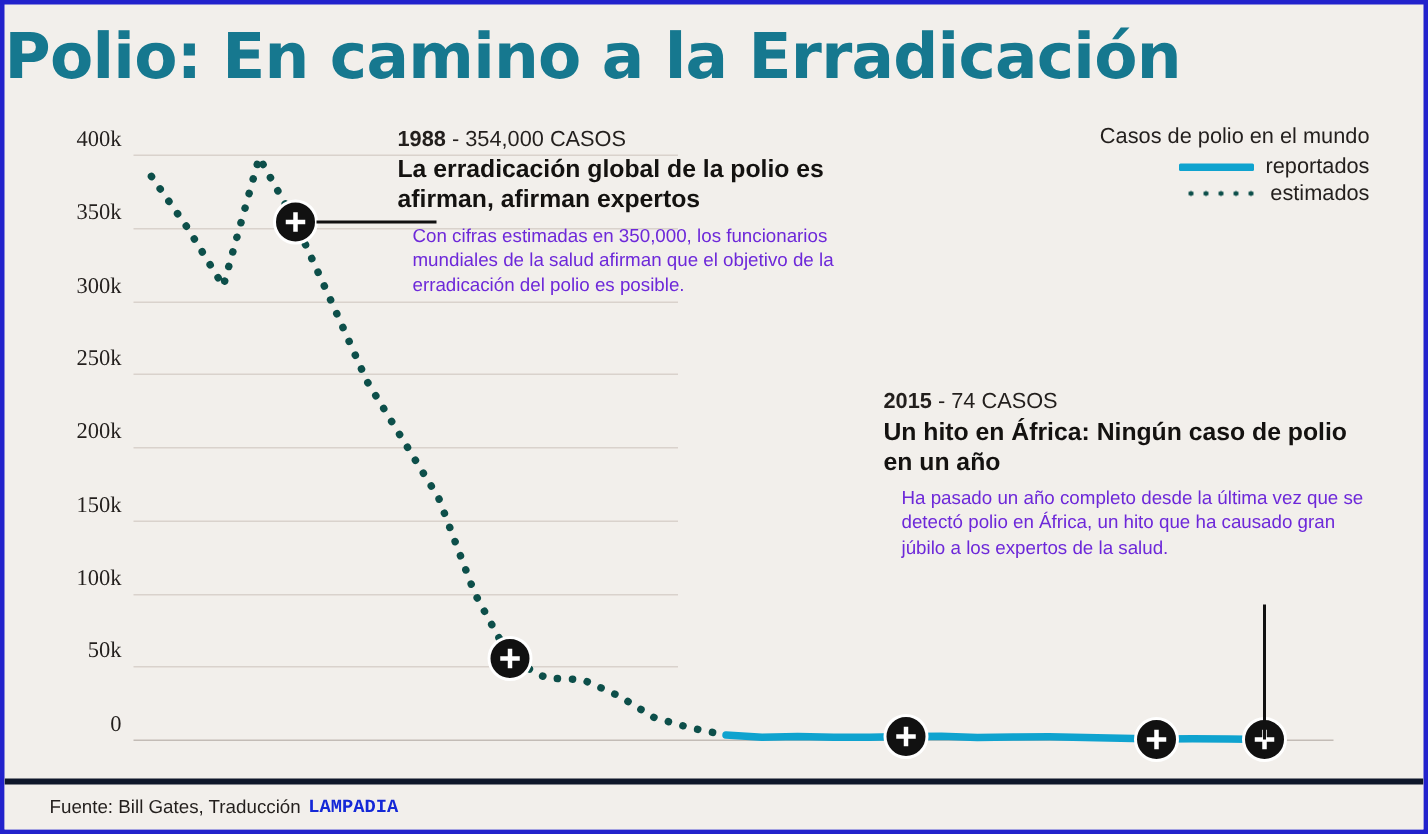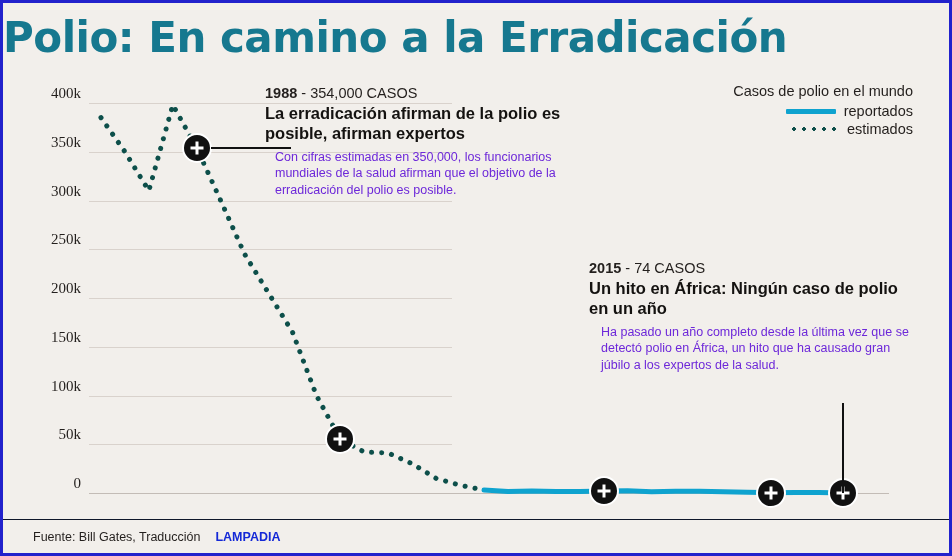--- a/index.html
+++ b/index.html
@@ -263,7 +263,7 @@
       <span class="yr">1988</span>
       <span>- 354,000 CASOS</span>
     </div>
-    <div class="anno-head">La erradicación afirman de la polio es posible, afirman expertos</div>
+    <div class="anno-head">La erradicación global de la polio es afirman, afirman expertos</div>
     <div class="anno-body">Con cifras estimadas en 350,000, los funcionarios mundiales de la salud afirman que el objetivo de la erradicación del polio es posible.</div>
   </div>
 

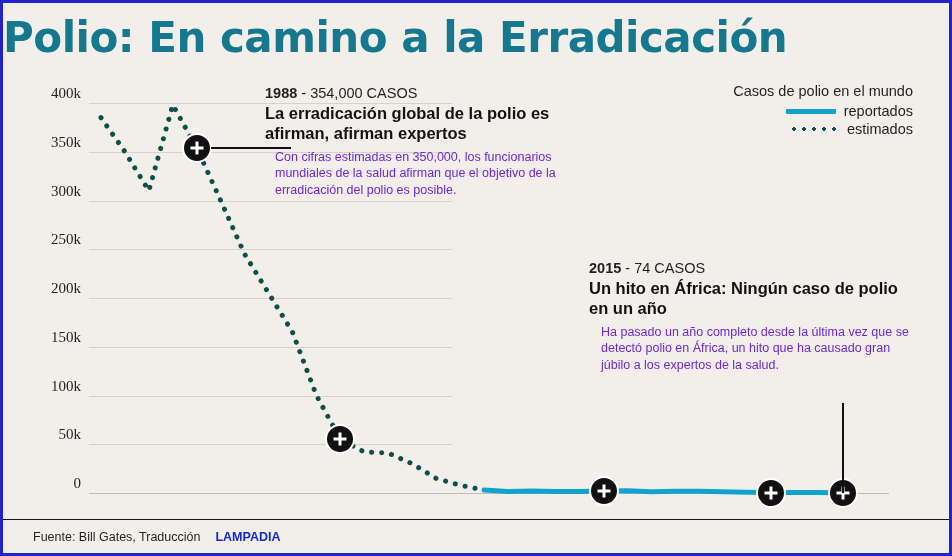--- a/index.html
+++ b/index.html
@@ -189,7 +189,7 @@
     position: absolute;
     left: 0; bottom: 0;
     width: 946px; height: 34px;
-    border-top: 1px solid #0f172a;
+    border-top: 4px solid #0f172a;
     display: flex;
     align-items: center;
     padding-left: 30px;

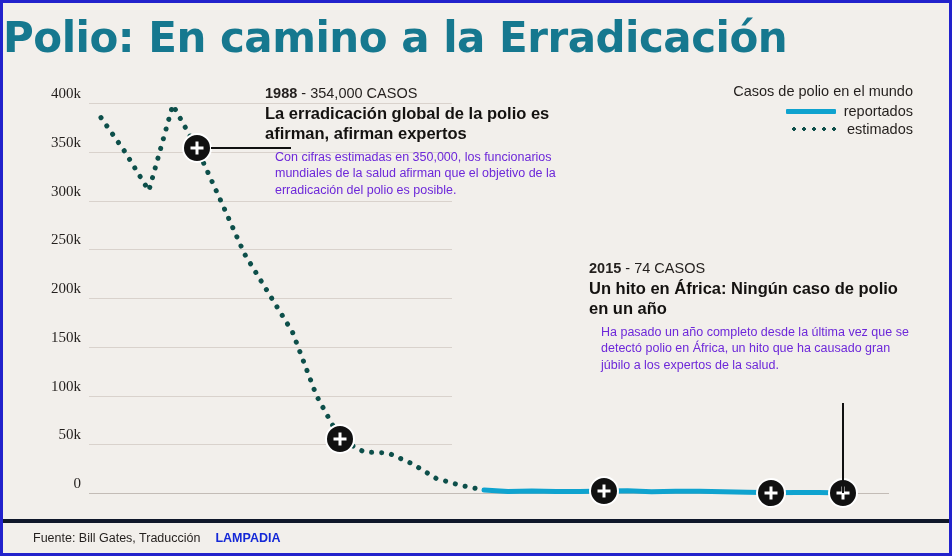--- a/index.html
+++ b/index.html
@@ -203,9 +203,9 @@
   .brand {
     font-weight: bold;
     color: #1428d7;
-    font-family: Liberation Sans, sans-serif;
+    font-family: Liberation Mono, monospace;
     font-size: 12.5px;
-    margin-left: 15px;
+    margin-left: 5px;
   }
 </style>
 </head>

